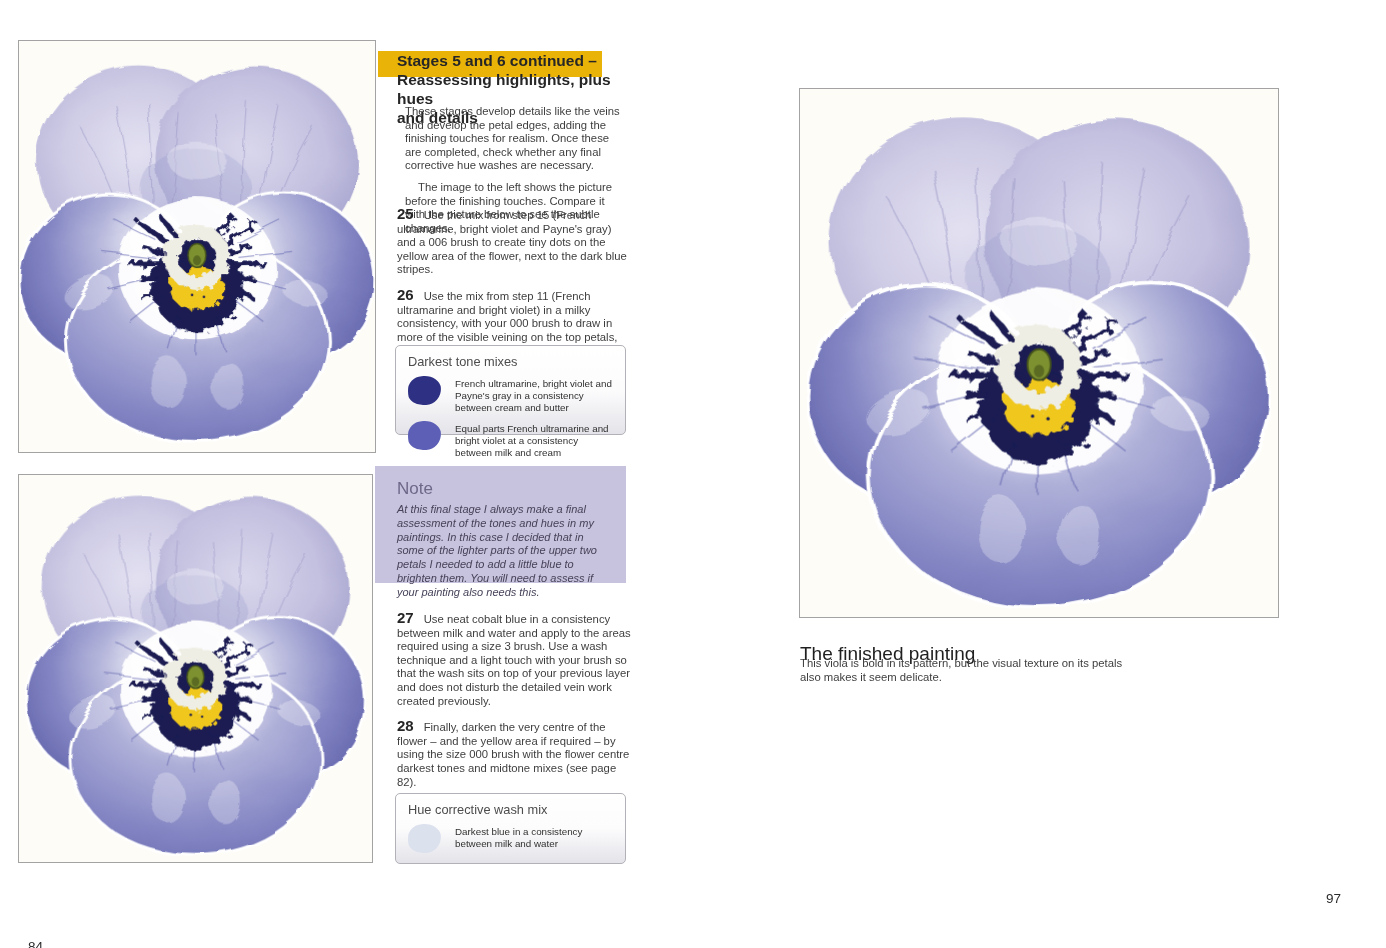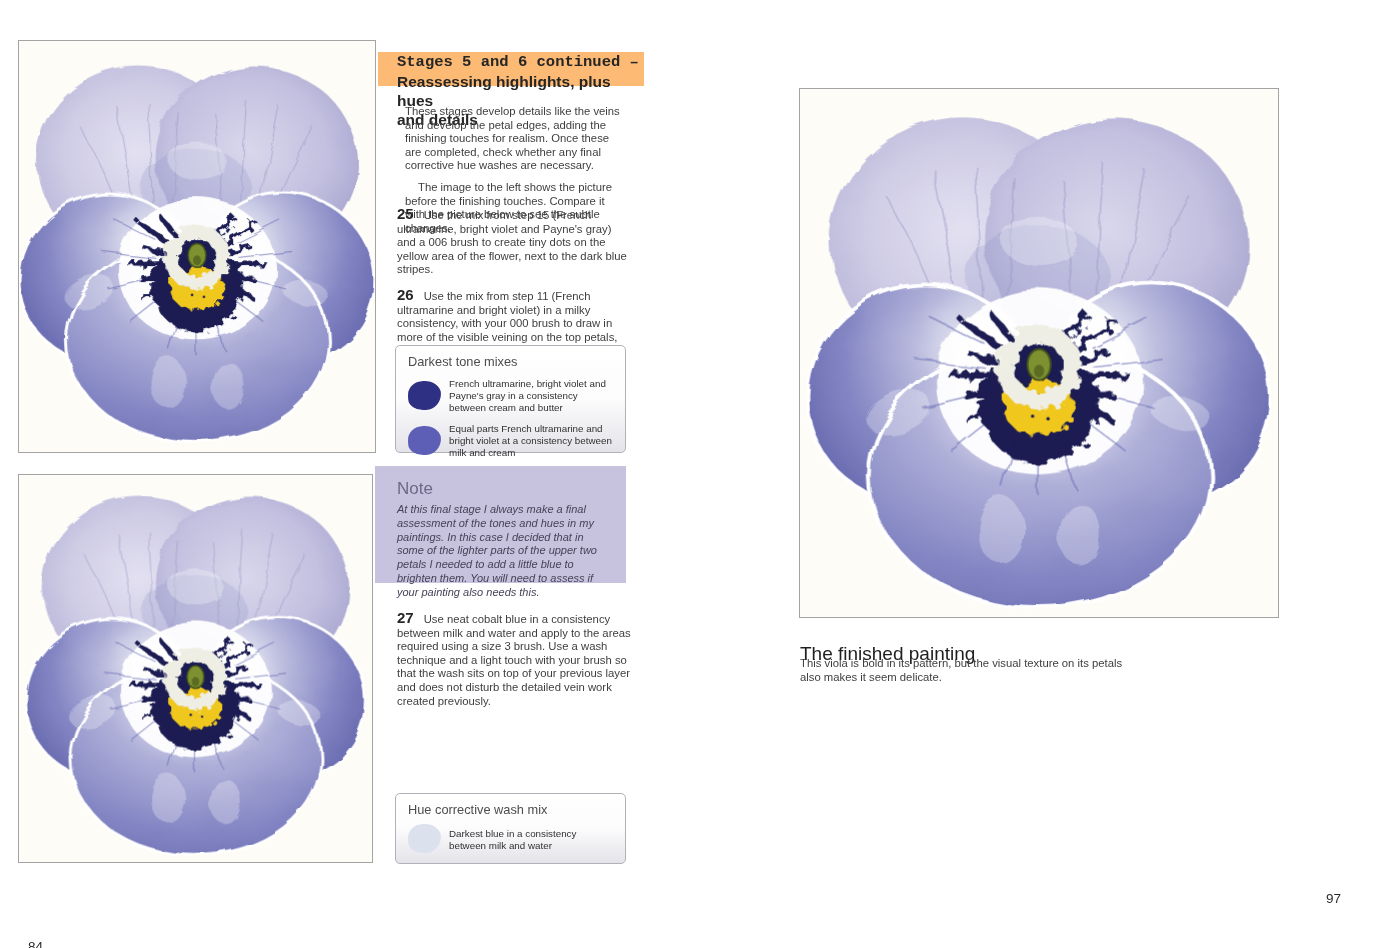--- a/index.html
+++ b/index.html
@@ -22,7 +22,7 @@
     position:absolute; left:397px; top:38px; width:250px;
     font-size:15.5px; line-height:19px; font-weight:bold; color:#262626;
   }
-  .heading .hl { background:#fdba74; padding:1px 5px 15px 19px; margin-left:-19px;font-family:Liberation Mono, monospace; }
+  .heading .hl { background:#eab308; padding:1px 5px 8px 19px; margin-left:-19px; }
   .intro {
     position:absolute; left:397px; top:97px; width:233px;
     font-size:11.3px; line-height:13.6px; color:#3e3e3e;

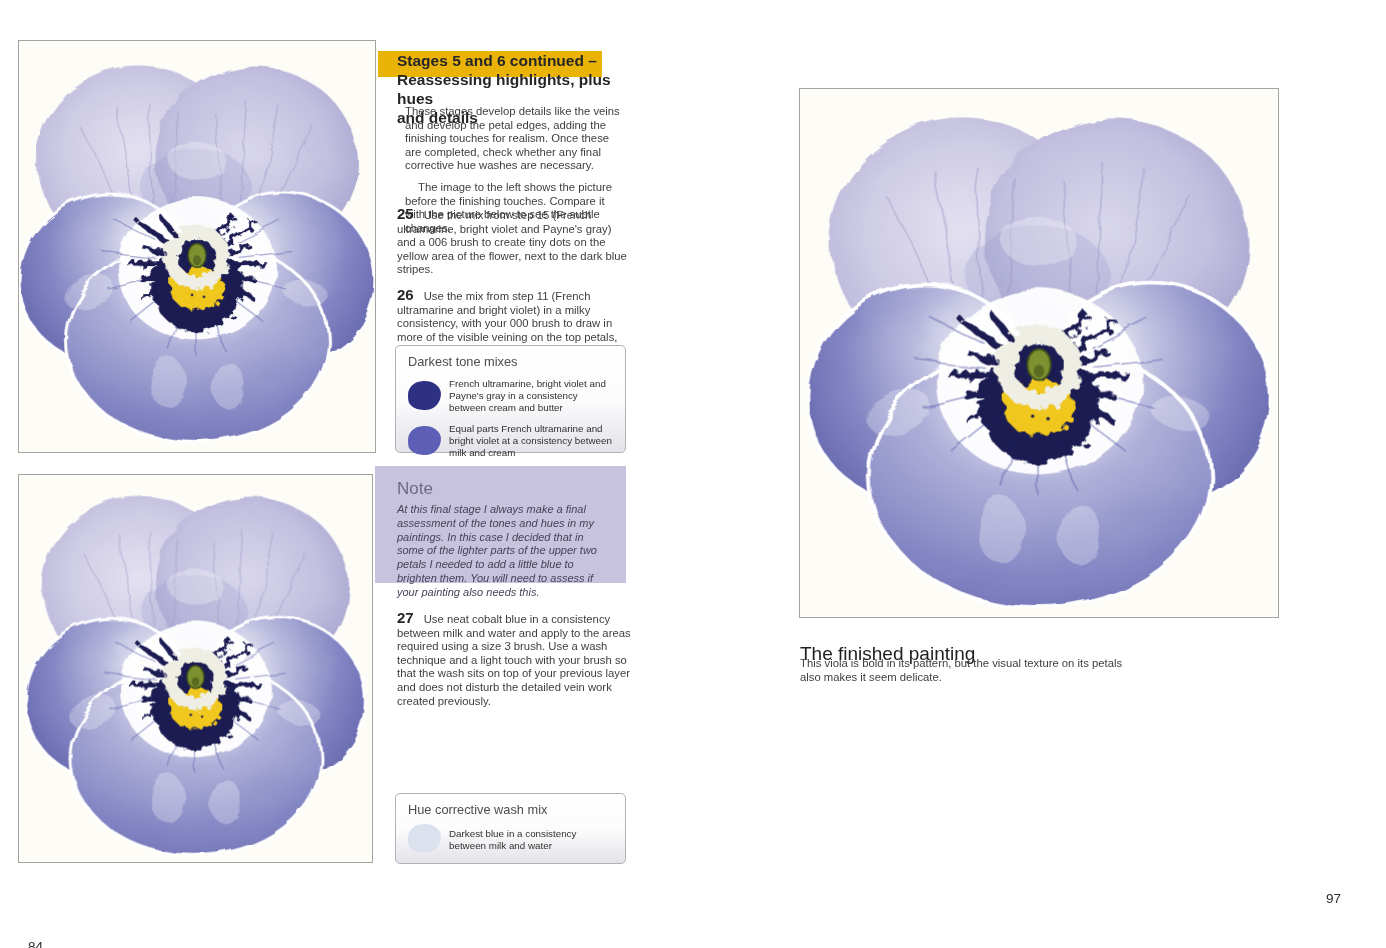--- a/index.html
+++ b/index.html
@@ -45,7 +45,7 @@
     background:linear-gradient(180deg,#ffffff 0%,#fcfcfd 50%,#e3e3e9 100%);
     padding:8px 10px 4px 12px;
   }
-  .mixbox-darkest { top:345px; height:108px; }
+  .mixbox-darkest { top:345px; height:90px; }
   .mixbox-hue     { top:793px; height:71px; }
   .mixbox-title { font-size:12.8px; color:#4c4c4c; margin:0 0 7px 0; }
   .swatch-row { display:flex; gap:8px; align-items:center; margin-bottom:7px; }

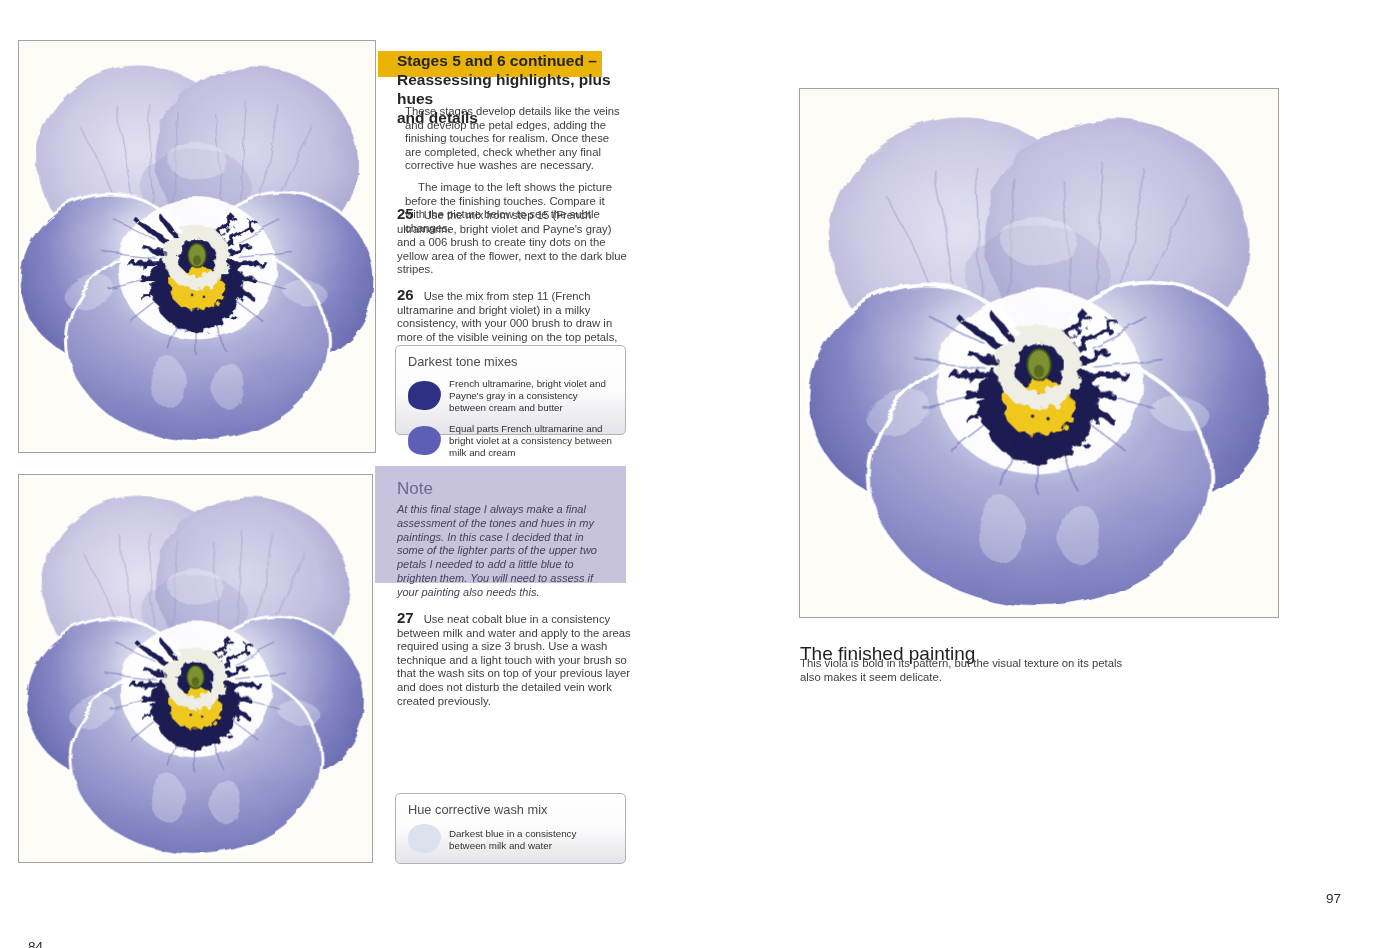--- a/index.html
+++ b/index.html
@@ -48,7 +48,7 @@
   .mixbox-darkest { top:345px; height:90px; }
   .mixbox-hue     { top:793px; height:71px; }
   .mixbox-title { font-size:12.8px; color:#4c4c4c; margin:0 0 7px 0; }
-  .swatch-row { display:flex; gap:8px; align-items:center; margin-bottom:7px; }
+  .swatch-row { display:flex; gap:14px; align-items:flex-start; margin-bottom:7px; }
   .swatch {
     flex:0 0 33px; width:33px; height:29px; display:inline-block;
     border-radius:46% 54% 50% 50% / 52% 48% 58% 42%;

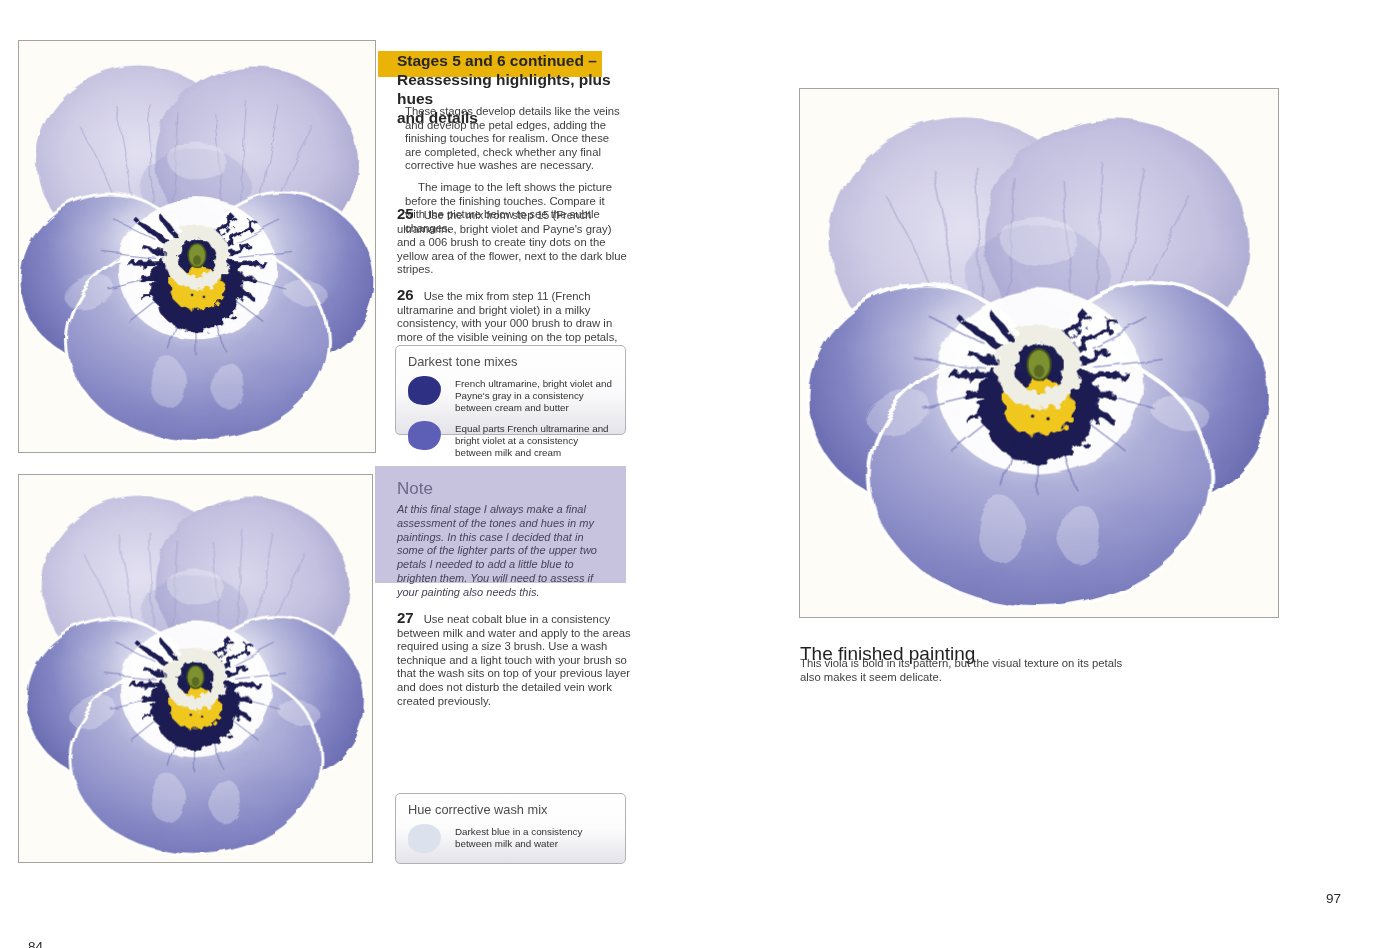--- a/index.html
+++ b/index.html
@@ -262,6 +262,7 @@
 
 <div class="steps steps-b">
   <p class="step"><span class="stepnum">27</span><span>Use neat cobalt blue in a consistency between milk and water and apply to the areas required using a size 3 brush. Use a wash technique and a light touch with your brush so that the wash sits on top of your previous layer and does not disturb the detailed vein work created previously.</span></p>
+  <p class="step"><span class="stepnum">28</span><span>Finally, darken the very centre of the flower – and the yellow area if required – by using the size 000 brush with the flower centre darkest tones and midtone mixes (see page 82).</span></p>
 </div>
 
 <div class="mixbox mixbox-hue">

